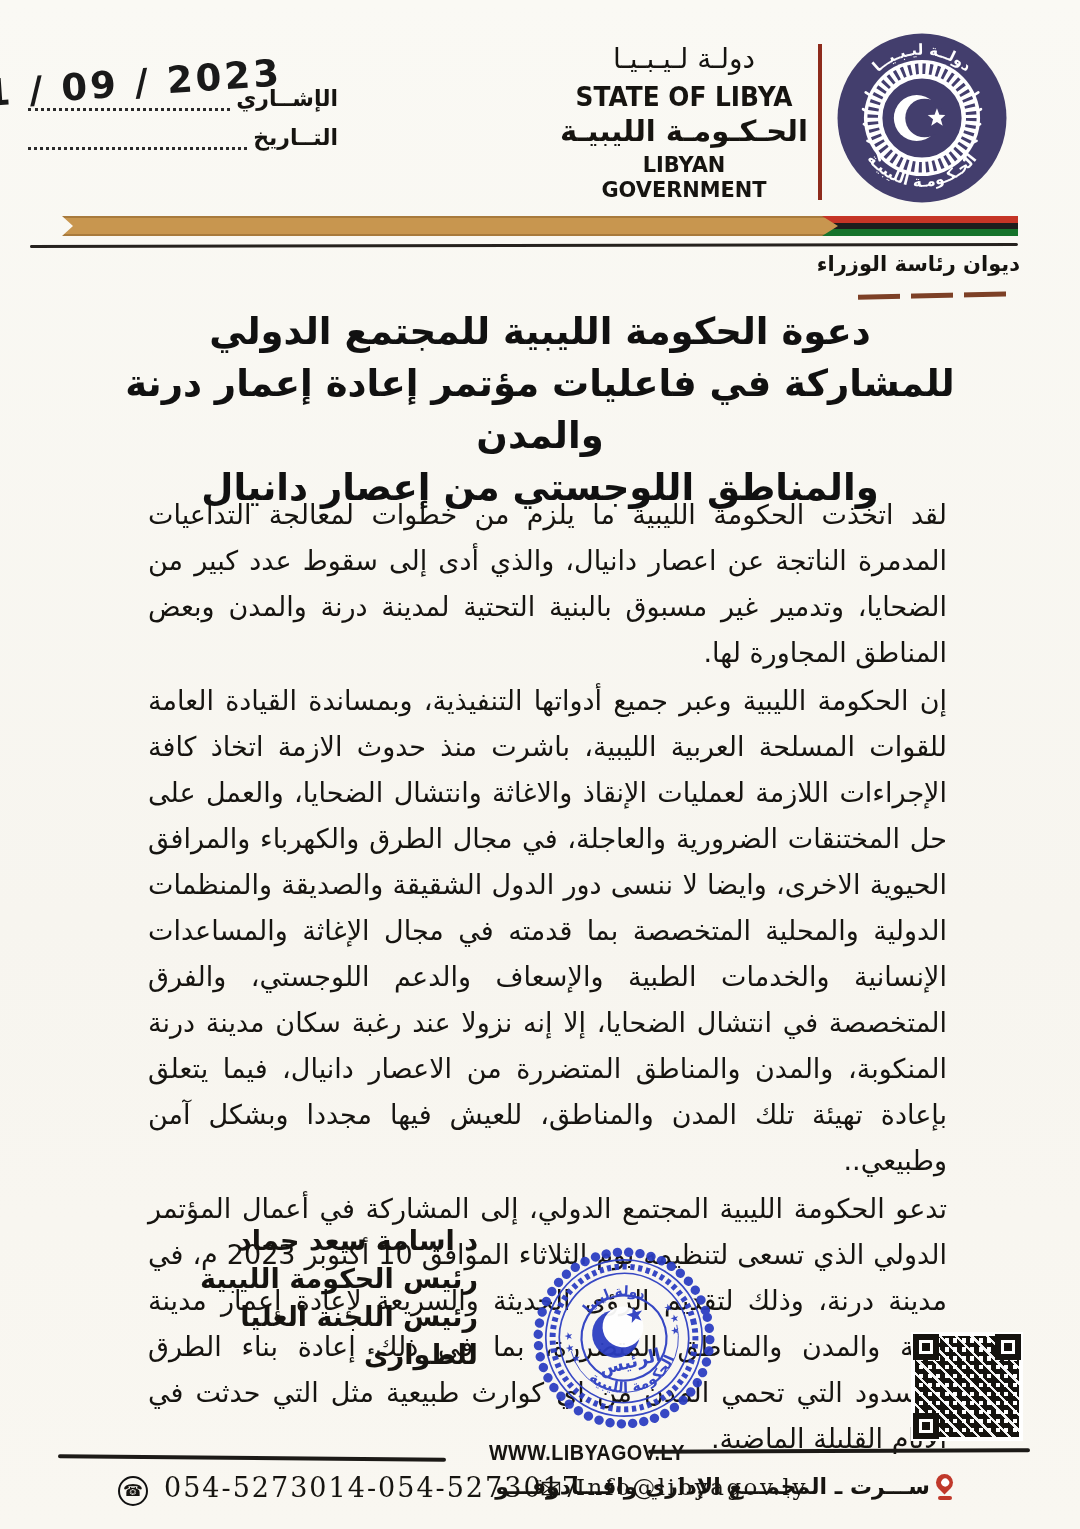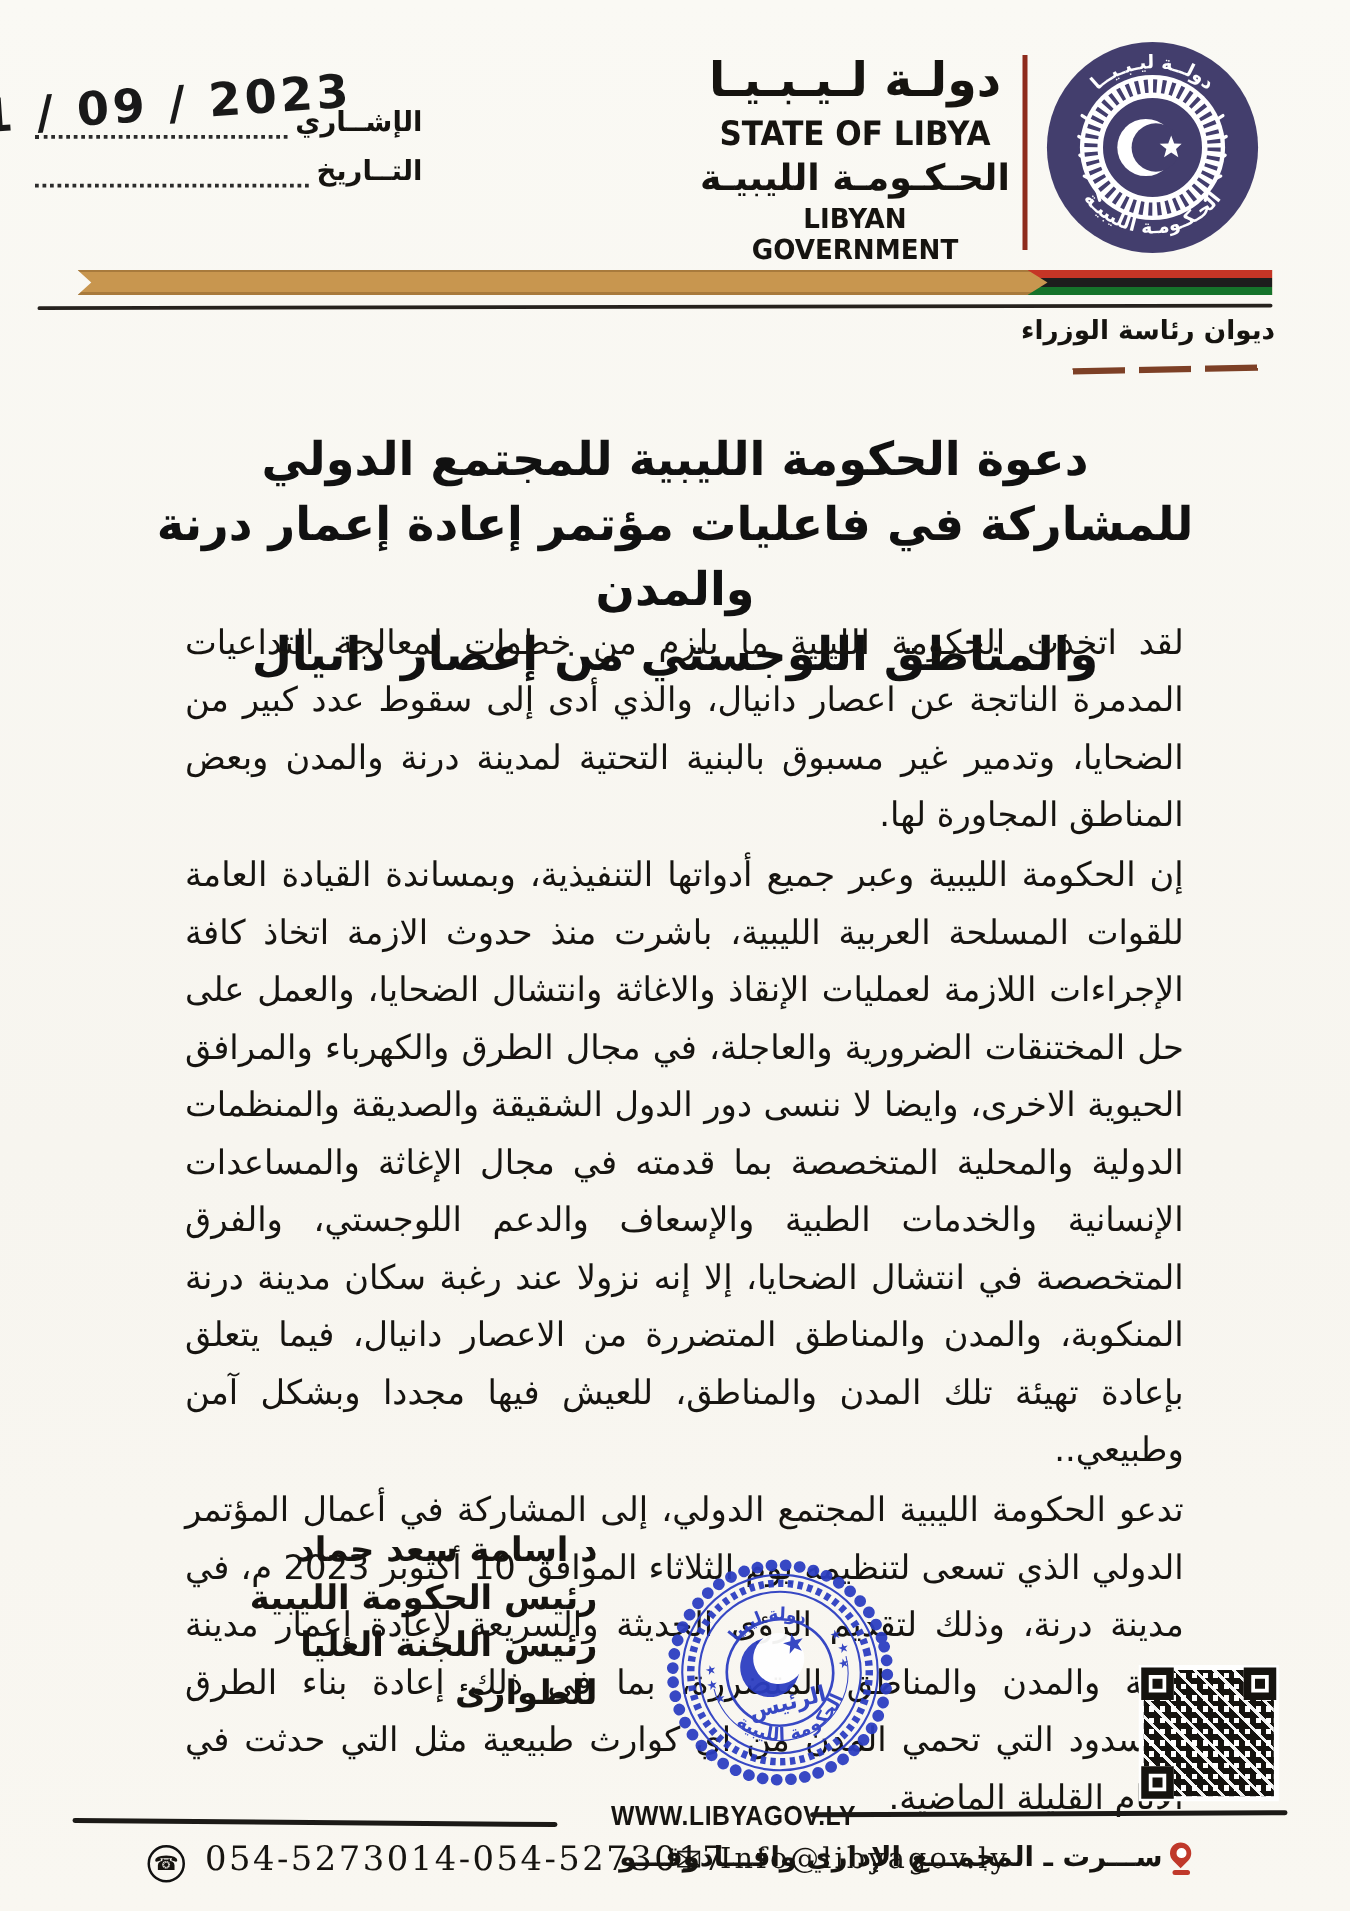--- a/index.html
+++ b/index.html
@@ -24,7 +24,7 @@
 
   
   .header-text { position:absolute; top:42px; left:558px; width:252px; text-align:center; }
-  .ht-ar1 { font-size:38px; font-weight:bold; letter-spacing:1px; margin-bottom:6px; }
+  .ht-ar1 { font-size:28px; font-weight:normal; letter-spacing:1px; margin-bottom:6px; }
   .ht-en1 { font-size:27px; font-weight:900; transform:scaleX(.92); letter-spacing:0; }
   .ht-ar2 { font-size:29px; font-weight:bold; margin-top:2px; }
   .ht-en2 { font-size:22px; font-weight:900; transform:scaleX(.95); margin-top:4px; }

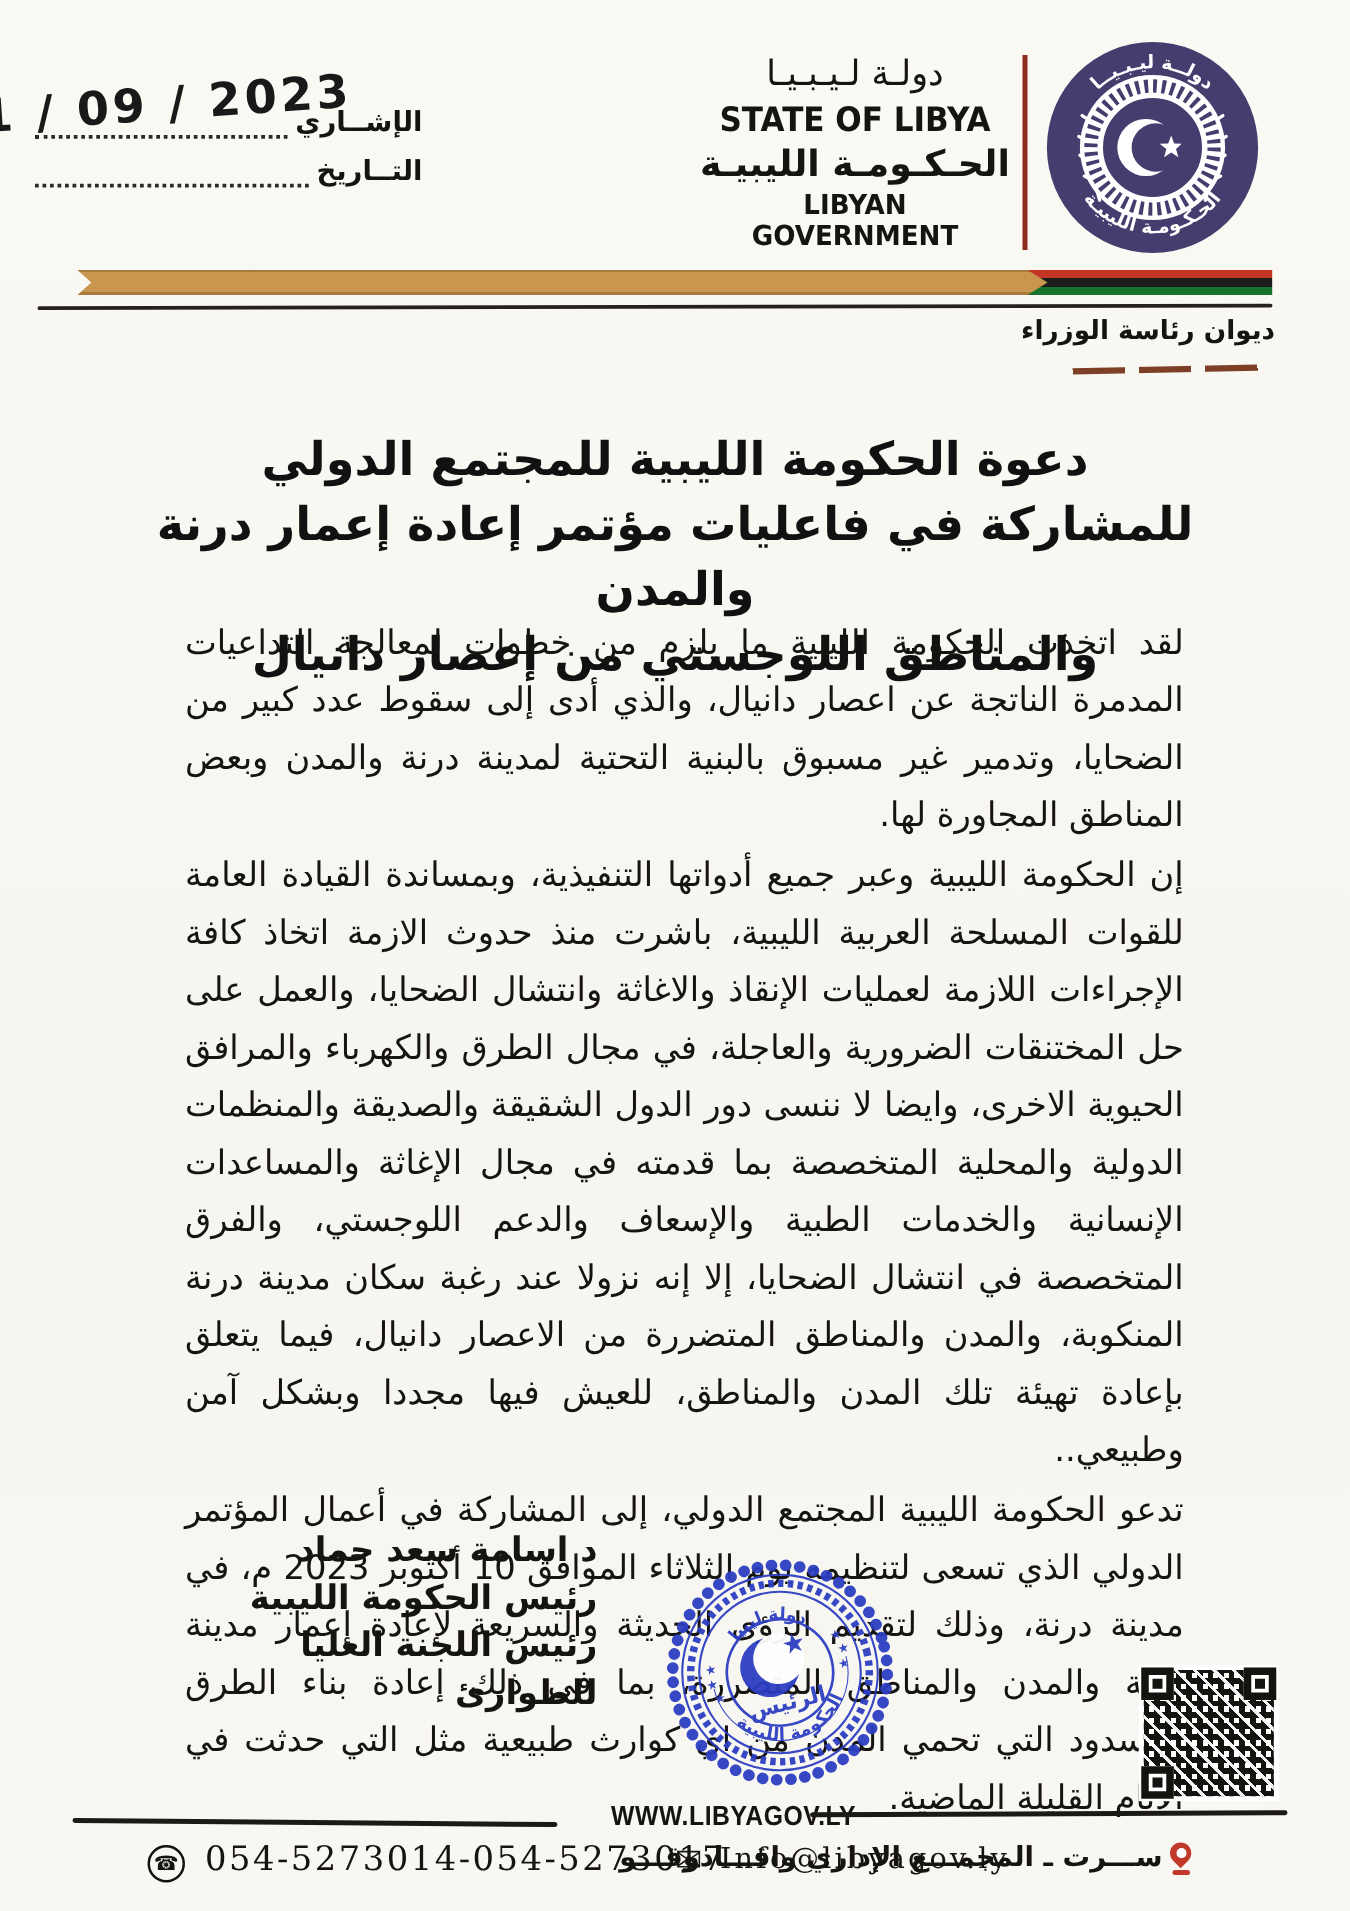--- a/index.html
+++ b/index.html
@@ -53,7 +53,7 @@
   }
 
   
-  .title-block { position:absolute; top:306px; left:120px; width:840px; text-align:center; direction:rtl;margin-top:36px; }
+  .title-block { position:absolute; top:306px; left:120px; width:840px; text-align:center; direction:rtl; }
   .title-block .tl { font-size:37px; font-weight:bold; line-height:52px; color:#111; }
 
   

